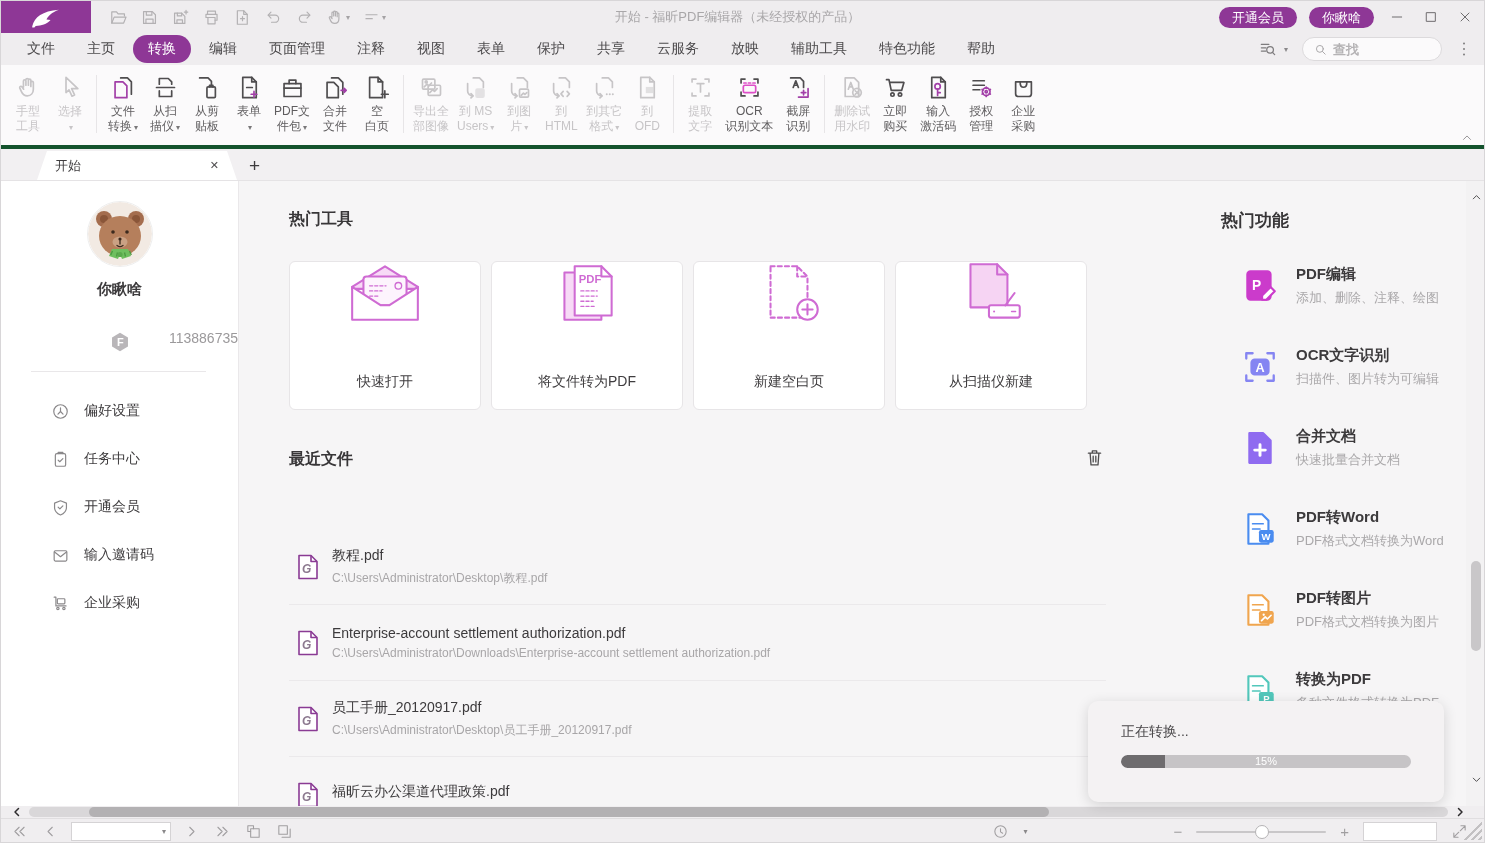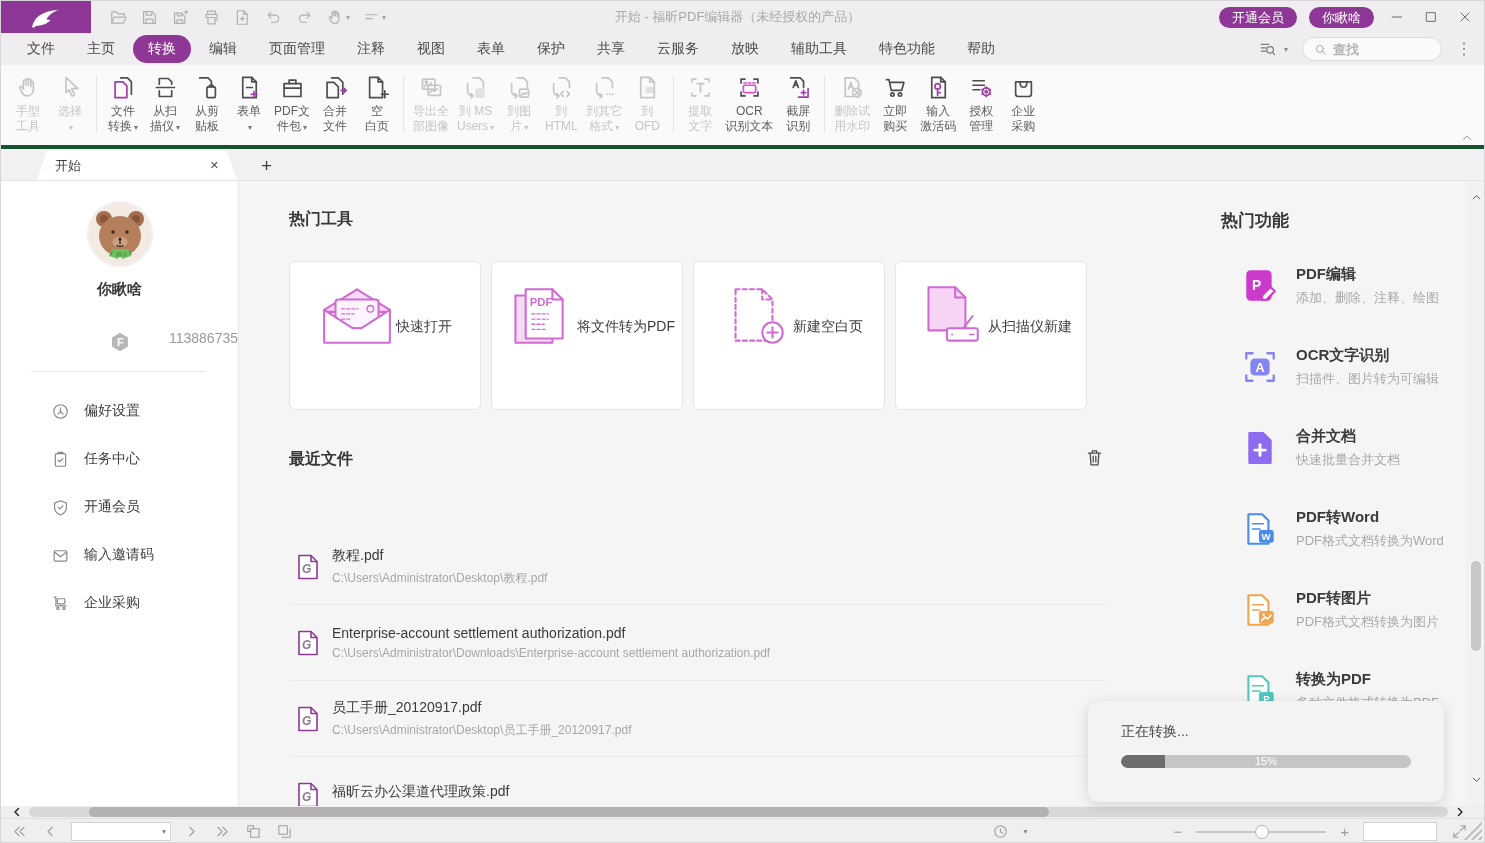--- a/index.html
+++ b/index.html
@@ -51,7 +51,7 @@
   .ribbon-collapse{position:absolute;right:10px;top:130px;width:14px;height:14px;color:#8a888a;}
 
   
-  .tabbar{position:absolute;left:0;top:148px;right:0;height:32px;background:#f2f0f2;border-bottom:1px solid #e5e3e5;display:flex;align-items:flex-end;gap:12px;}
+  .tabbar{position:absolute;left:0;top:148px;right:0;height:32px;background:#f2f0f2;border-bottom:1px solid #e5e3e5;display:flex;align-items:flex-end;}
   .tab{margin-left:36px;width:200px;height:29px;background:#fff;clip-path:polygon(10px 0,calc(100% - 10px) 0,100% 100%,0 100%);display:flex;align-items:center;padding:0 18px;font-size:13px;color:#3f3d3f;}
   .tab-close{margin-left:auto;font-size:11px;color:#4f4d4f;}
   .newtab{font-size:19px;color:#3f3d3f;padding:0 12px 3px;}

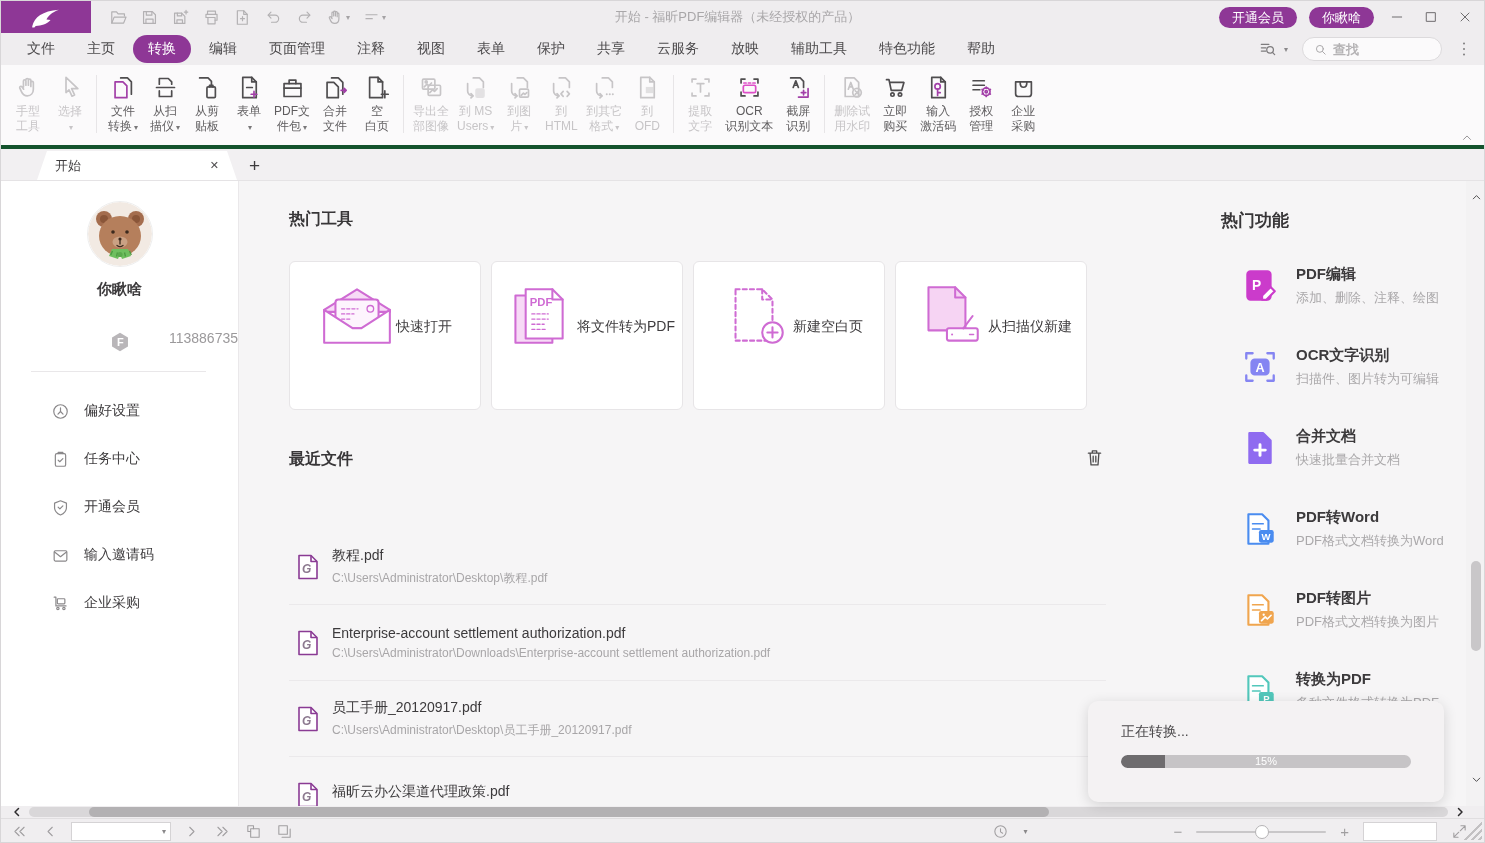--- a/index.html
+++ b/index.html
@@ -74,7 +74,7 @@
   .sec-title{font-size:16px;font-weight:bold;color:#383638;}
   .tools-title{position:absolute;left:50px;top:28px;}
   .cards{position:absolute;left:50px;top:80px;display:flex;gap:10px;}
-  .card{width:192px;height:149px;background:#fff;border:1px solid #e7e5e7;border-radius:6px;display:flex;flex-direction:row;align-items:center;justify-content:center;padding-bottom:18px;}
+  .card{width:192px;height:149px;background:#fff;border:1px solid #e7e5e7;border-radius:6px;display:flex;flex-direction:column;align-items:center;justify-content:space-between;padding-bottom:18px;}
   .card-ic{width:78px;height:62px;margin-bottom:22px;}
   .card-label{font-size:14px;color:#3f3d3f;}
 

